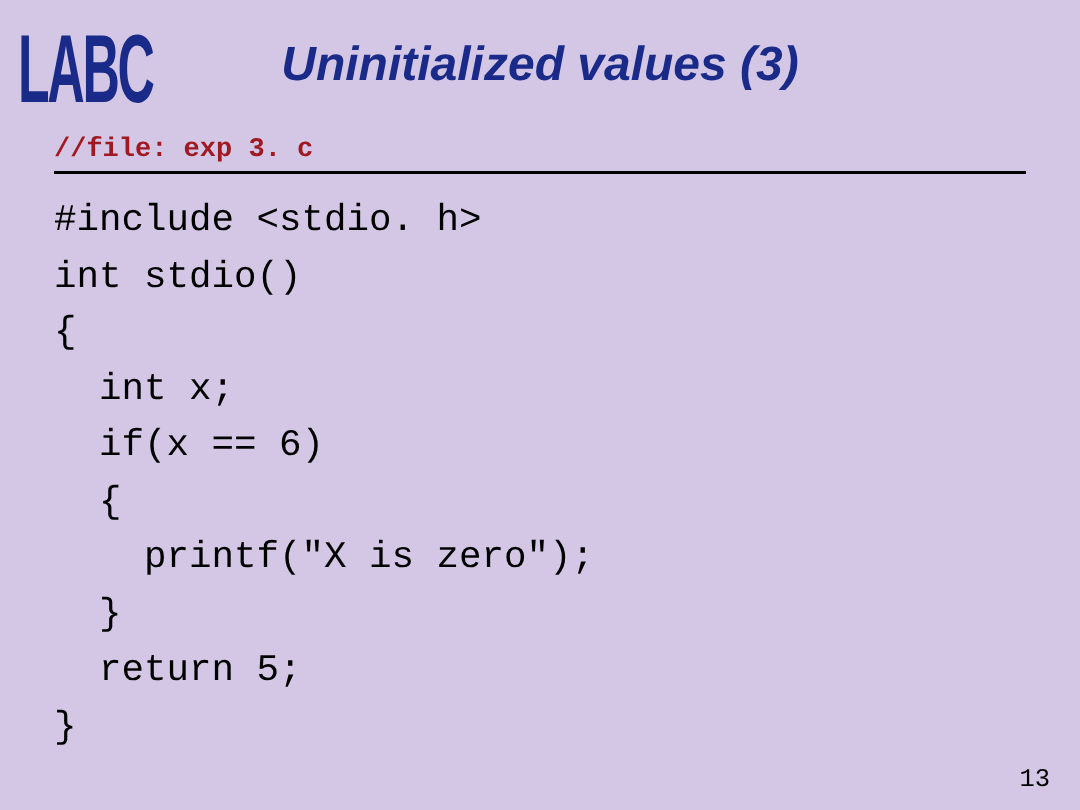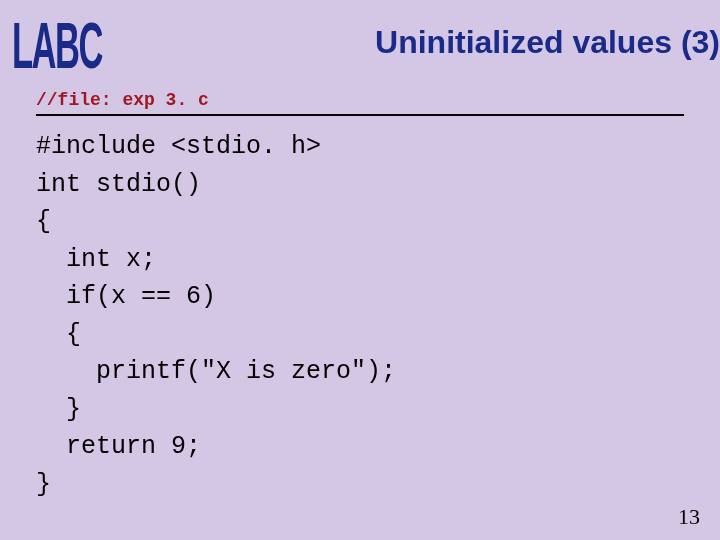--- a/index.html
+++ b/index.html
@@ -28,11 +28,12 @@
     top: 24px;
     left: 0;
     right: 0;
-    text-align: right;
+    text-align: center;
     font-family: Arial, sans-serif;
     font-weight: 700;
     font-size: 32px;
     color: #1a2a88;
+    font-style: italic;
   }
   .content {
     position: absolute;

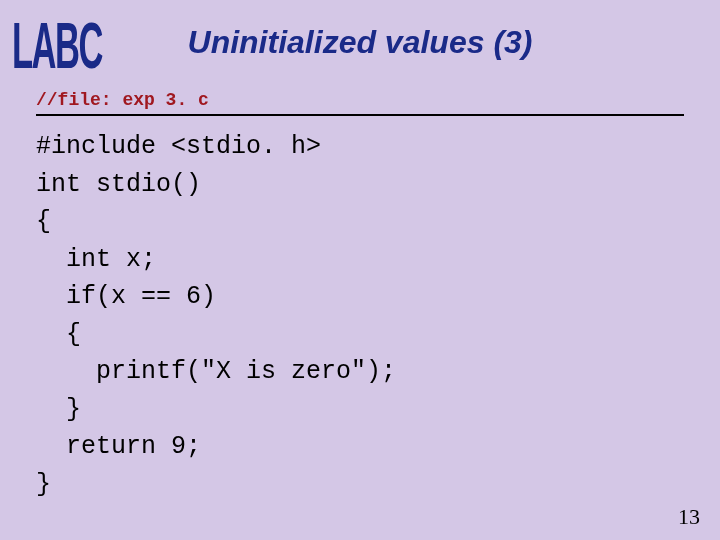--- a/index.html
+++ b/index.html
@@ -87,7 +87,7 @@
 <span>  {</span>
 <span>    printf("X is zero");</span>
 <span>  }</span>
-<span>  return 9;</span>
+<span>  return 5;</span>
 <span>}</span></div>
 </div>
 

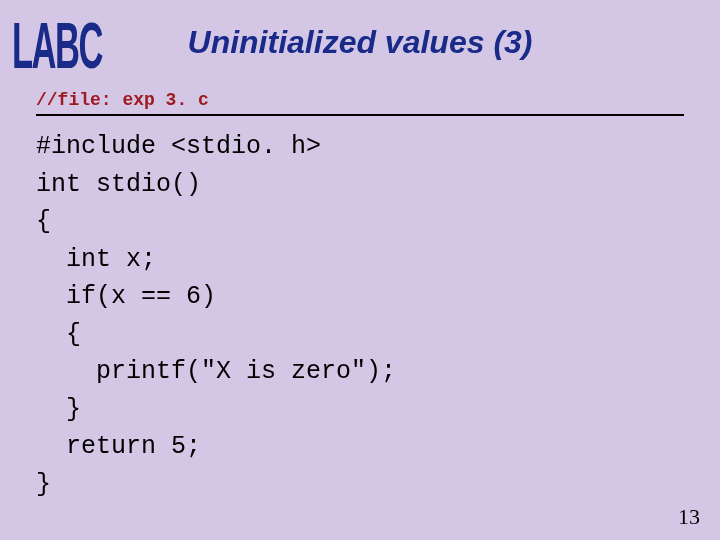--- a/index.html
+++ b/index.html
@@ -65,8 +65,8 @@
     position: absolute;
     bottom: 10px;
     right: 20px;
-    font-family: Liberation Serif, serif;
-    font-size: 22px;
+    font-family: Liberation Mono, monospace;
+    font-size: 17px;
     color: #000;
   }
 </style>

